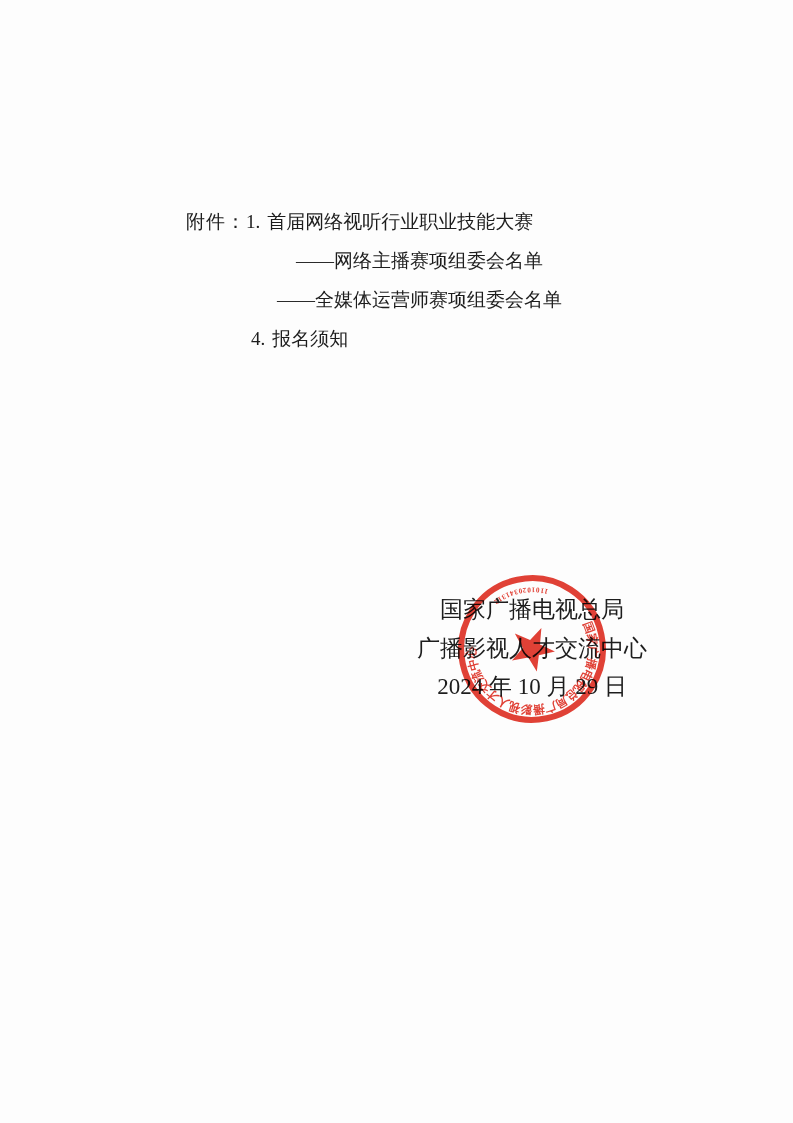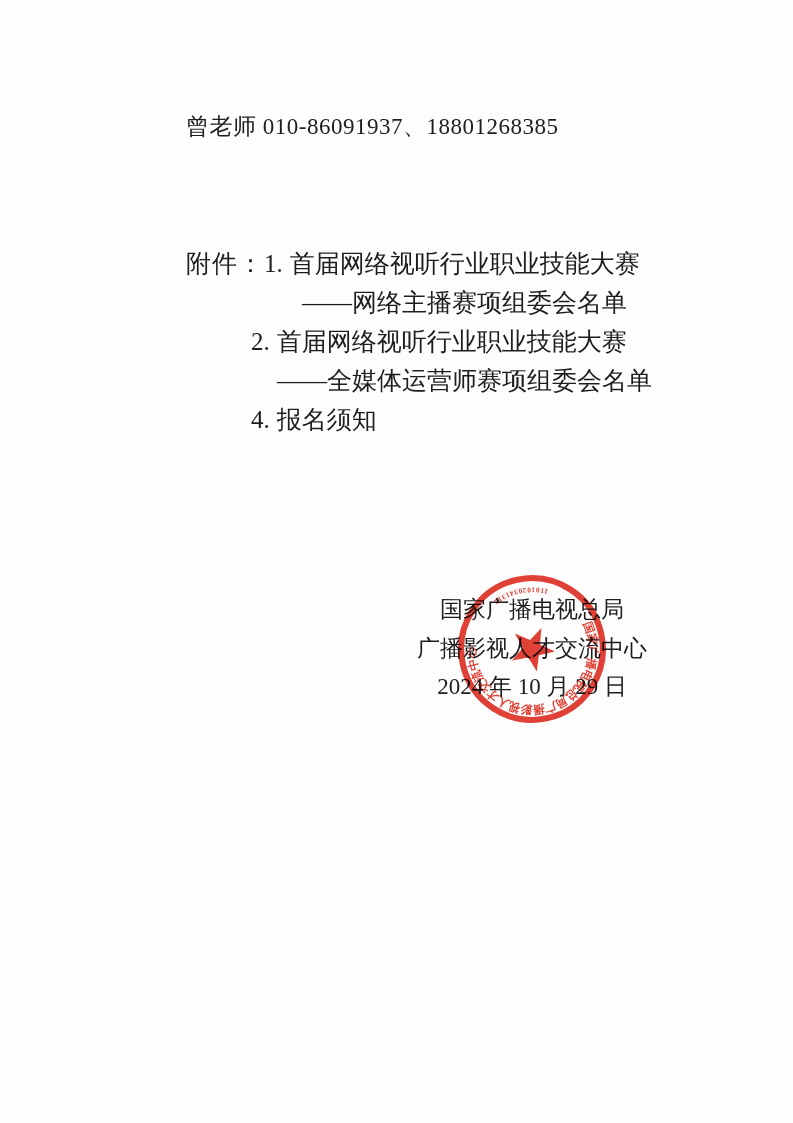--- a/index.html
+++ b/index.html
@@ -69,7 +69,6 @@
 
 <div class="page">
 
-  <p class="contact">曾老师 010-86091937、18801268385</p>
 
   <div class="attachments">
     <div class="line first">

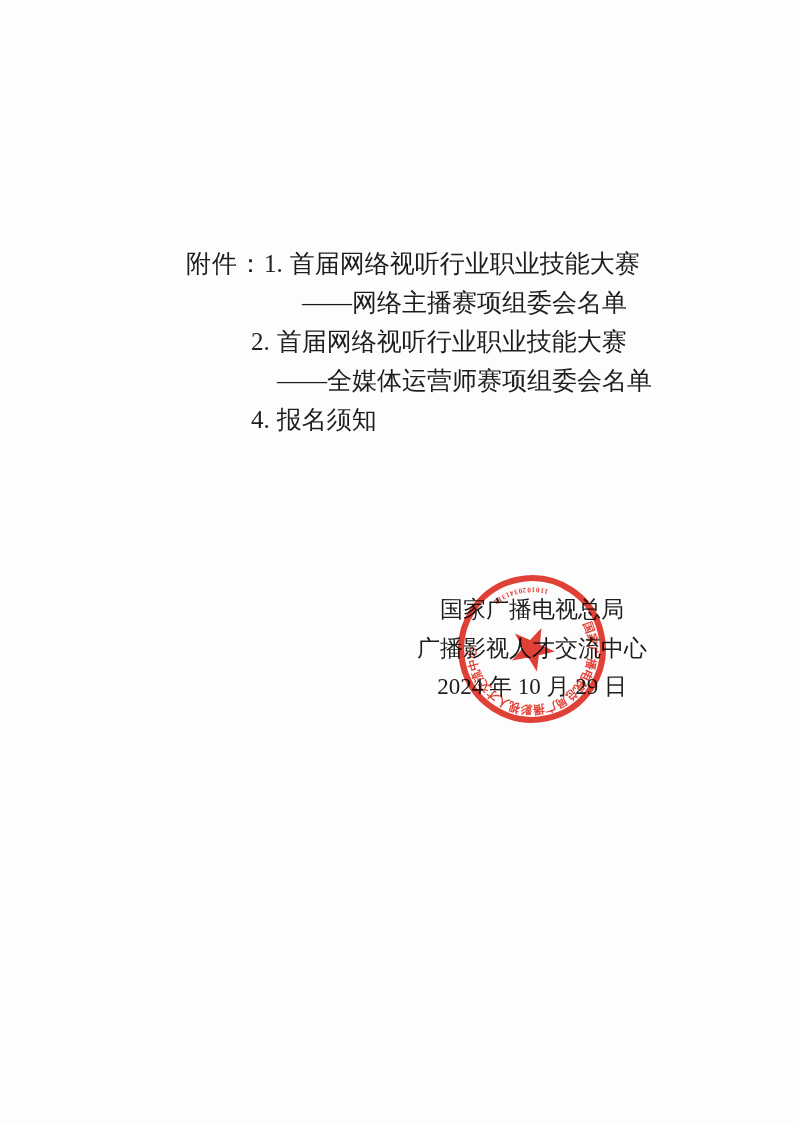--- a/index.html
+++ b/index.html
@@ -29,10 +29,9 @@
     position: absolute;
     left: 186px;
     top: 202px;
-    font-size: 25px;
+    font-size: 19px;
     line-height: 39px;
     white-space: nowrap;
-    margin-top: 42px;
   }
   .attachments .line.item { padding-left: 65px; }
   .attachments .line.sub  { padding-left: 91px; text-align: center; }

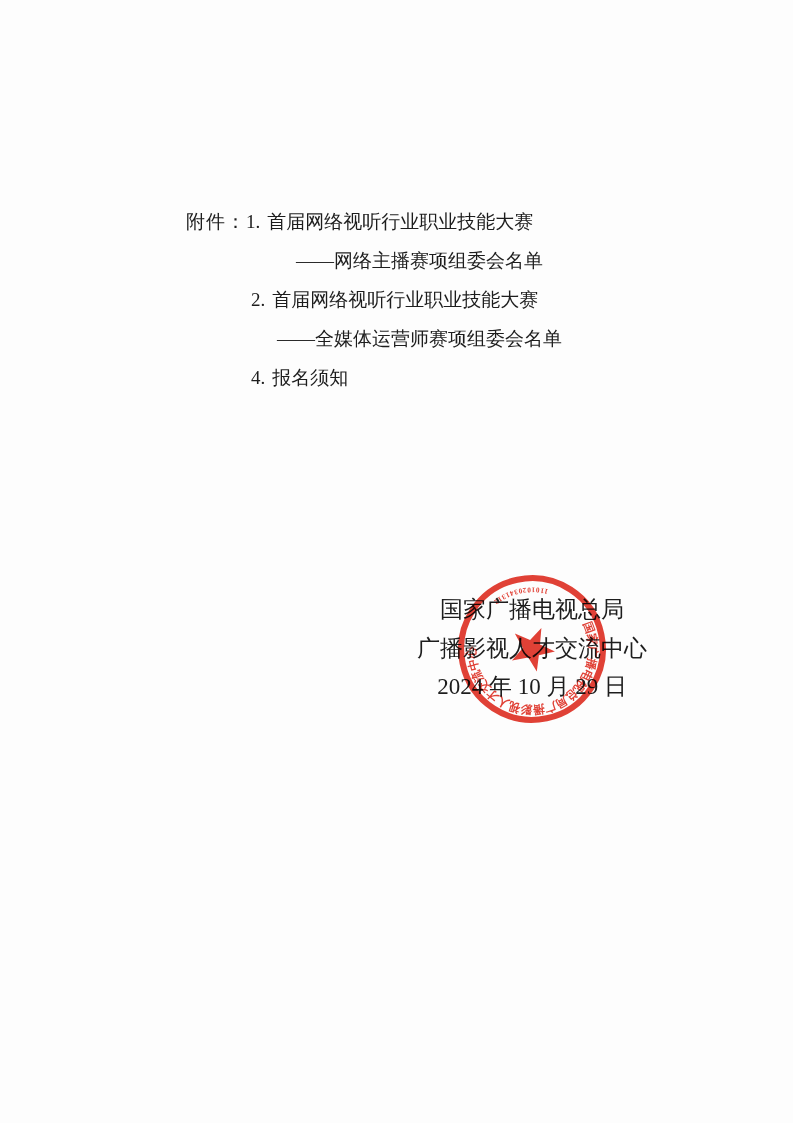--- a/index.html
+++ b/index.html
@@ -75,9 +75,6 @@
     </div>
     <div class="line sub">——网络主播赛项组委会名单</div>
 
-    <div class="line item">
-      <span class="num">2.</span><span>首届网络视听行业职业技能大赛</span>
-    </div>
 
     <div class="line sub">——全媒体运营师赛项组委会名单</div>
 

